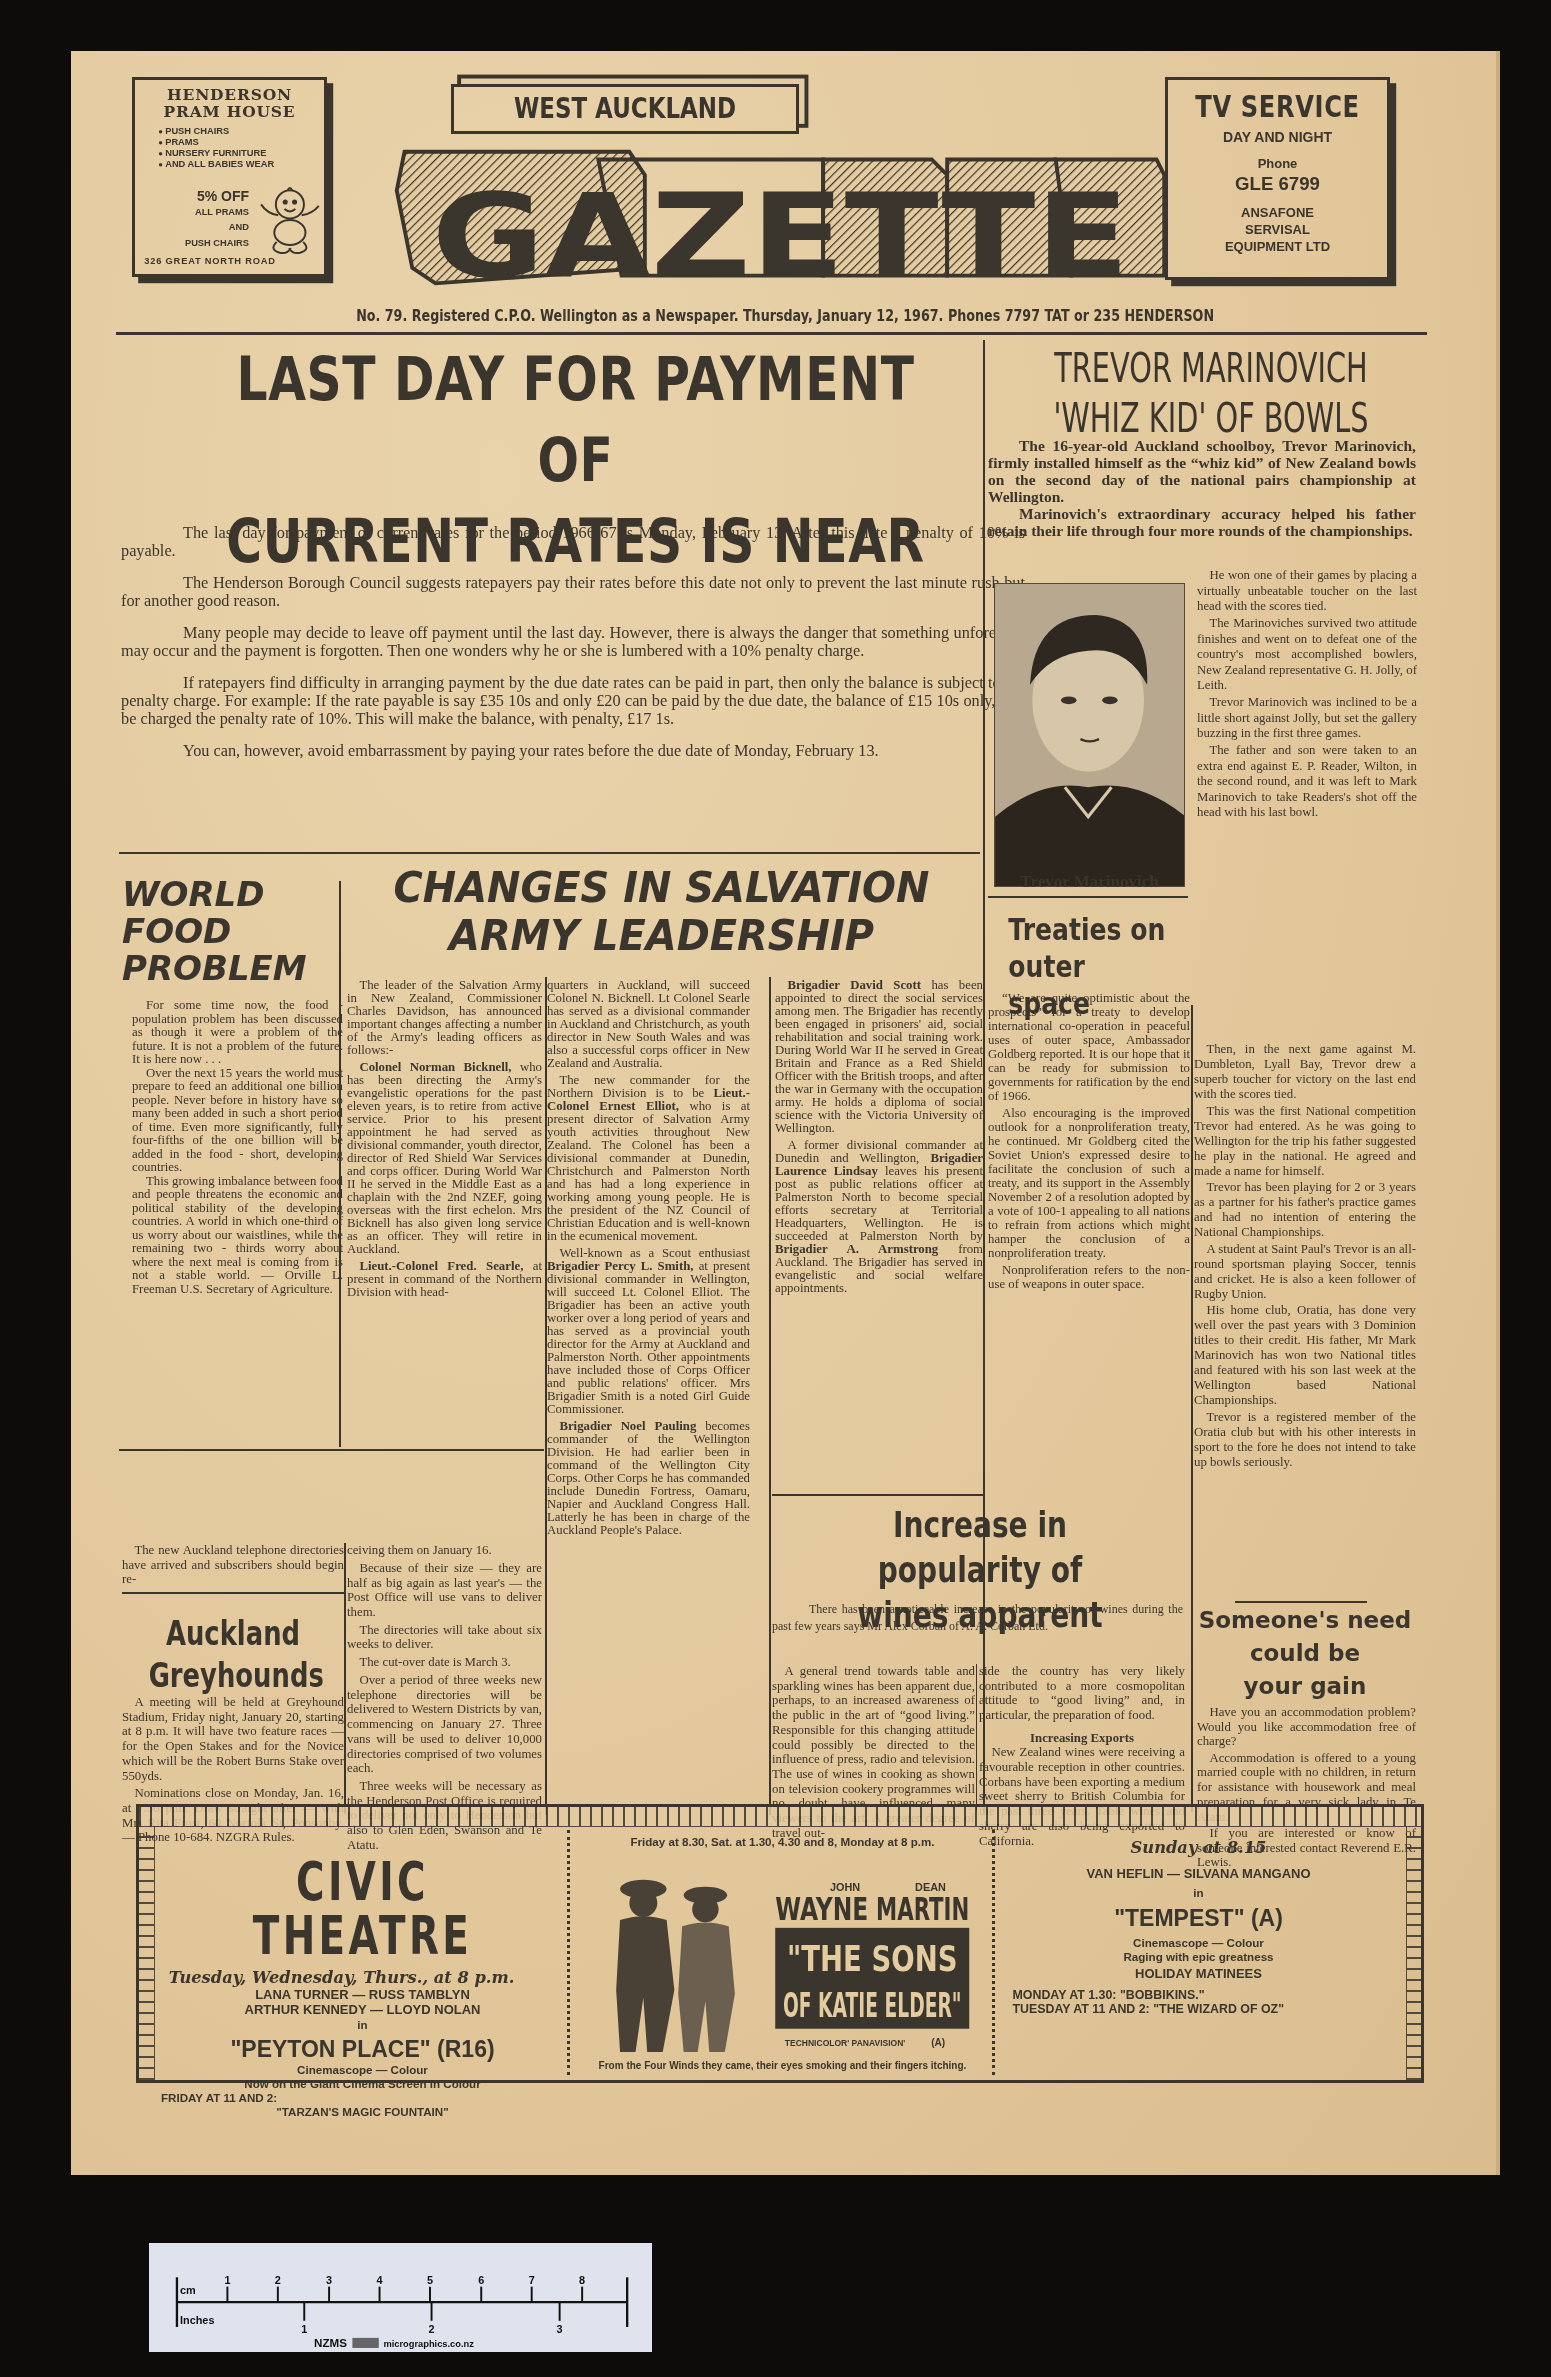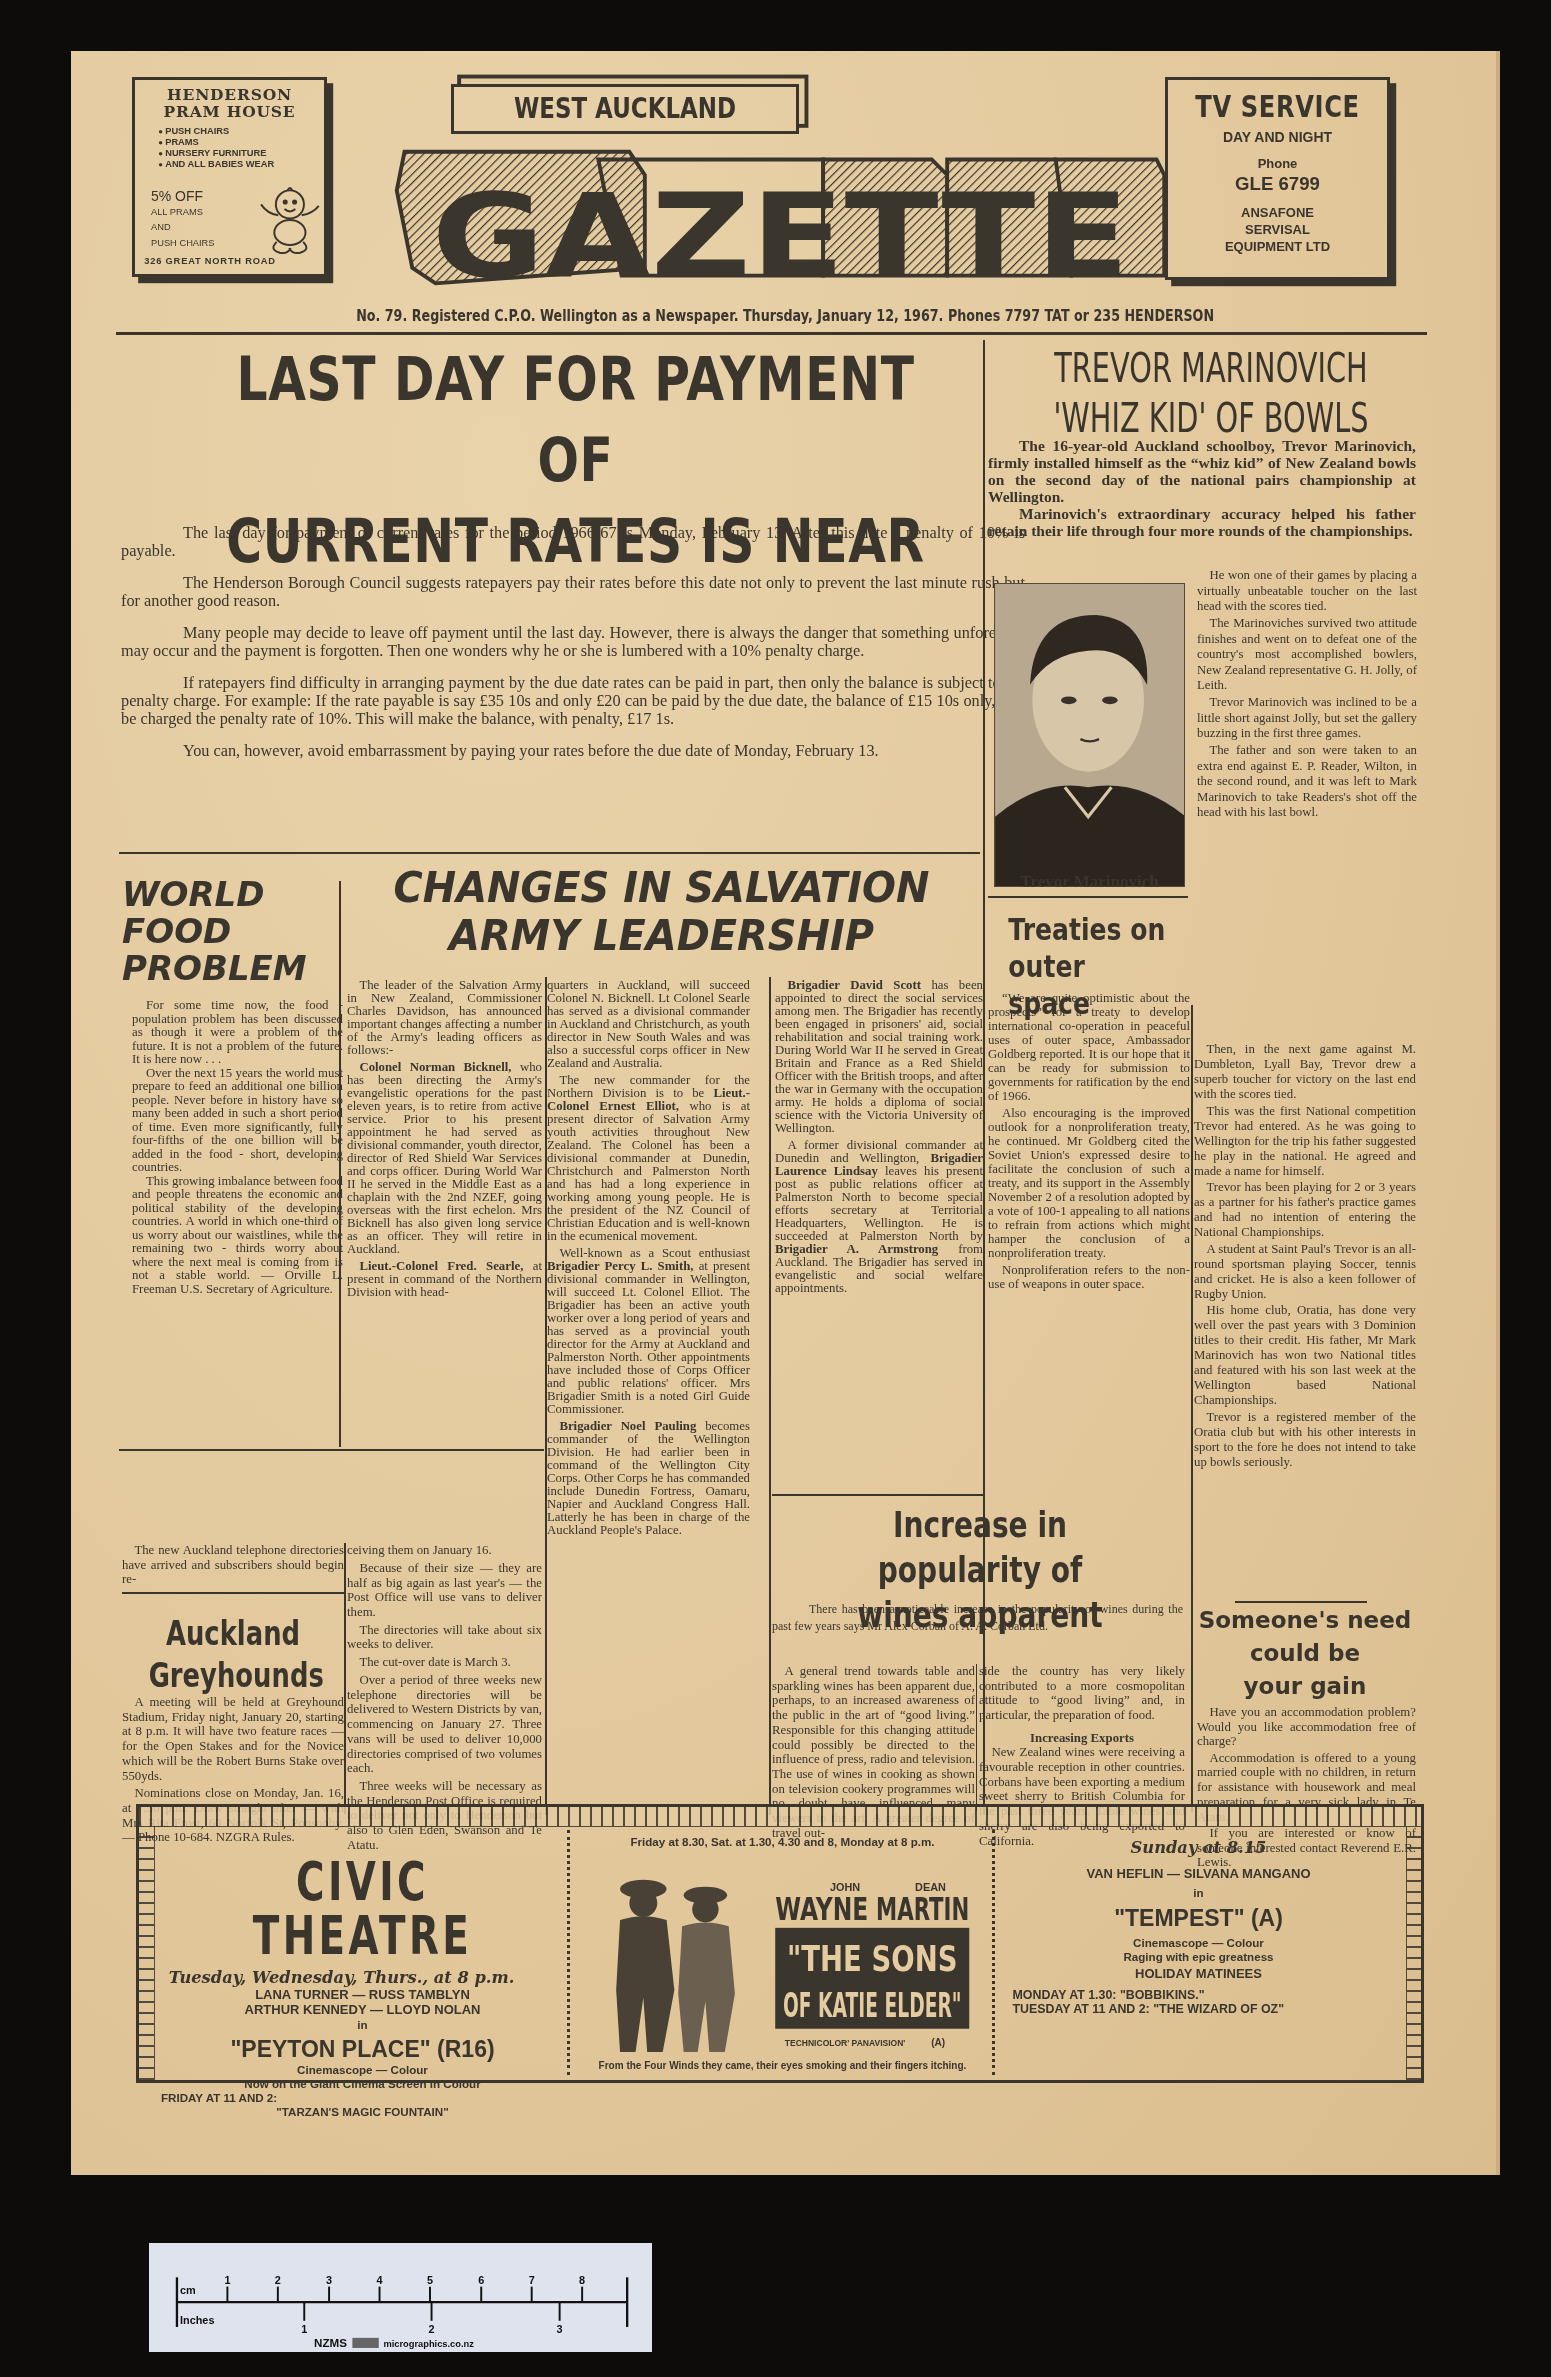--- a/index.html
+++ b/index.html
@@ -21,7 +21,7 @@
   .ad-pram .name { font-family: "DejaVu Serif", serif; font-weight: bold; font-size: 15.5px; line-height: 17px; text-align: center; letter-spacing: 0.8px; }
   .ad-pram ul { list-style: none; margin: 6.2px 0 0 15.5px; font-family: "Liberation Sans", sans-serif; font-weight: bold; font-size: 9.3px; line-height: 11px; }
   .ad-pram ul li::before { content: "● "; font-size: 7.8px; }
-  .ad-pram .off { position: absolute; left: 16px; top: 109px; width: 85px; text-align: left; font-family: "Liberation Sans", sans-serif; font-weight: normal; font-size: 9.3px; line-height: 15.5px; }
+  .ad-pram .off { position: absolute; left: 29px; top: 109px; width: 85px; text-align: right; font-family: "Liberation Sans", sans-serif; font-weight: bold; font-size: 9.3px; line-height: 15.5px; }
   .ad-pram .off .big { font-size: 14px; }
   .ad-pram .addr { position: absolute; left: 9.3px; bottom: 7.8px; font-family: "Liberation Sans", sans-serif; font-weight: bold; font-size: 9.3px; letter-spacing: 0.8px; }
   .baby { position: absolute; left: 112px; top: 101px; width: 78px; height: 78px; }

